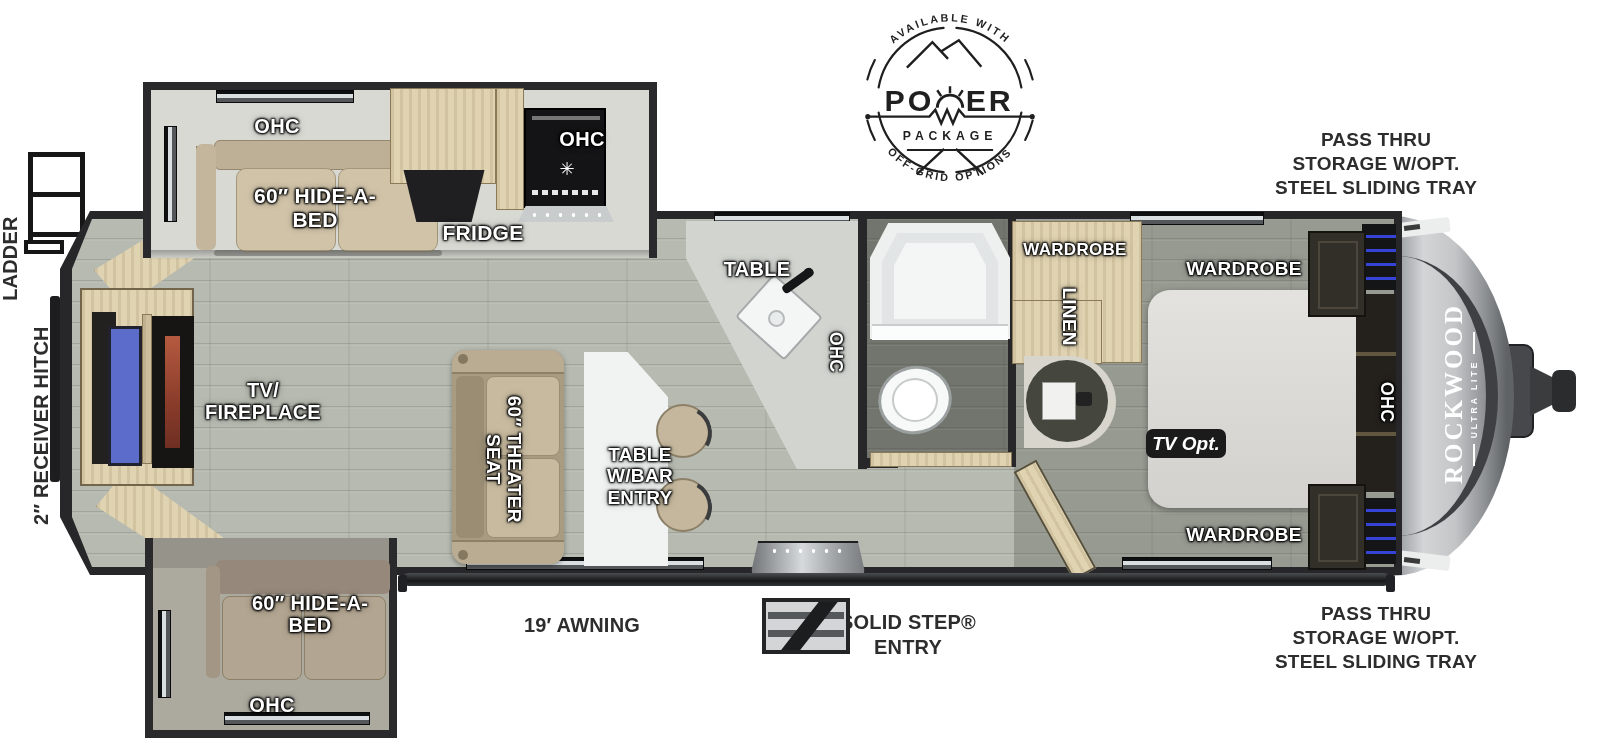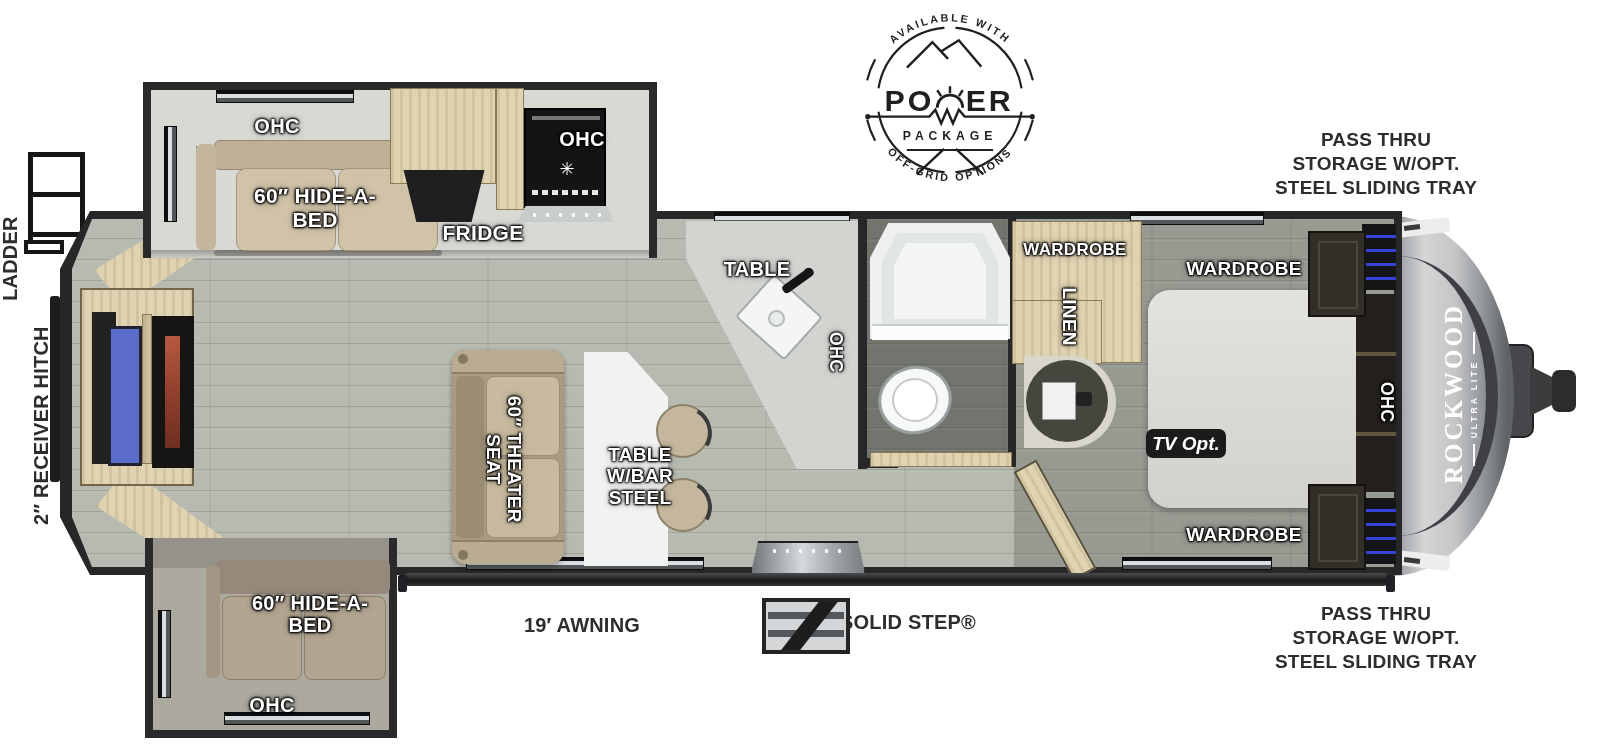--- a/index.html
+++ b/index.html
@@ -286,6 +286,10 @@
   <div class="flabel fs19" style="left:1174px;top:524px;width:140px;">WARDROBE</div>
   <div class="flabel fs18 rot90" style="left:1352px;top:392px;width:70px;">OHC</div>
   <div class="abs tvopt">TV Opt.</div>
+  <div class="flabel" style="left:183px;top:379px;width:160px;">
+    <div>TV/</div>
+    <div>FIREPLACE</div>
+  </div>
   <div class="flabel fs19 rot90" style="left:439px;top:438px;width:130px;">60″ THEATER SEAT</div>
   <div class="flabel fs19" style="left:590px;top:444px;width:100px;">TABLE W/BAR STEEL</div>
   <div class="flabel" style="left:245px;top:592px;width:130px;">60″ HIDE-A-BED</div>

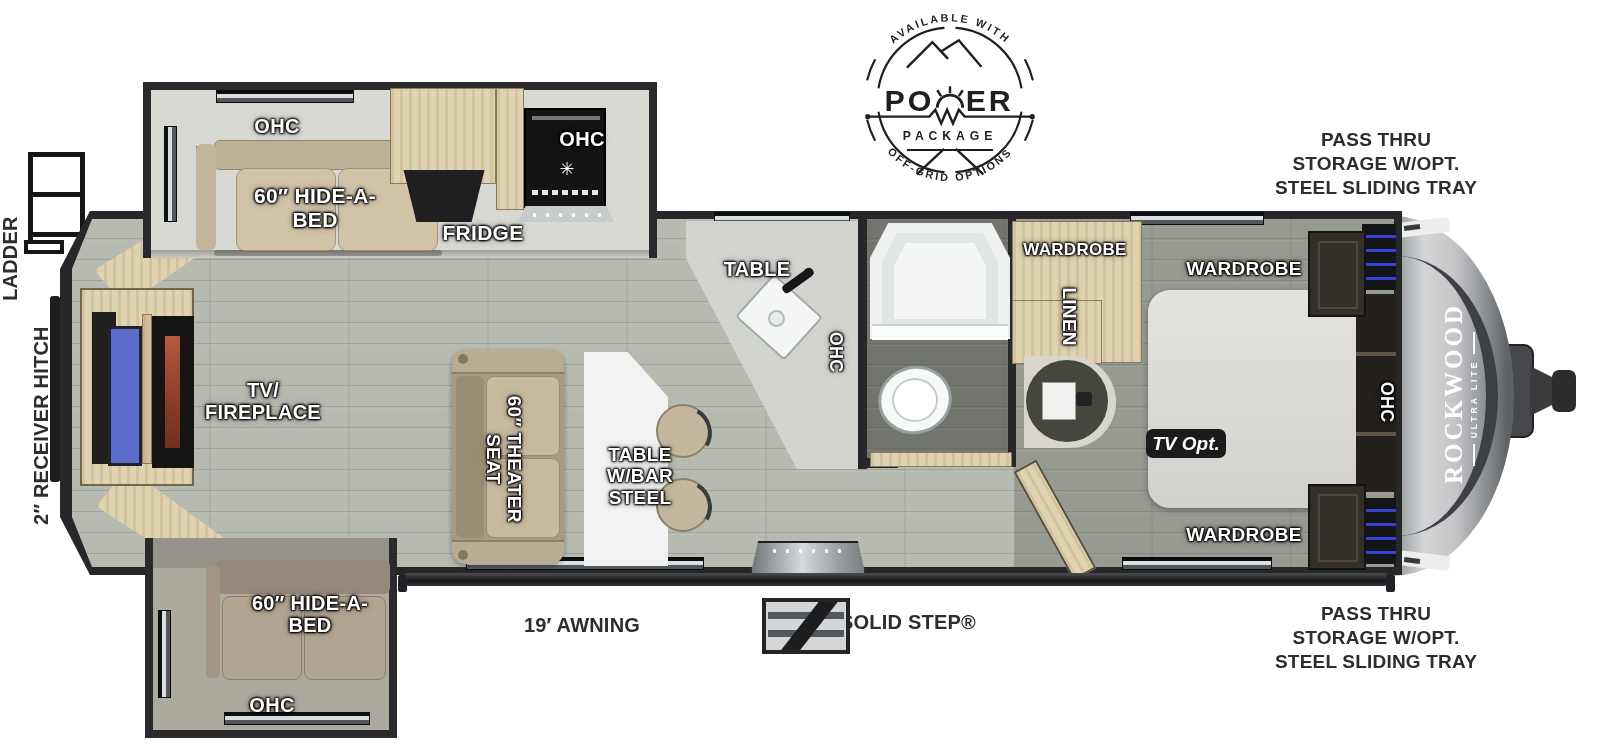--- a/index.html
+++ b/index.html
@@ -291,7 +291,7 @@
     <div>FIREPLACE</div>
   </div>
   <div class="flabel fs19 rot90" style="left:439px;top:438px;width:130px;">60″ THEATER SEAT</div>
-  <div class="flabel fs19" style="left:590px;top:444px;width:100px;">TABLE W/BAR STEEL</div>
+  <div class="flabel fs19" style="left:590px;top:444px;width:100px;">TABLE W/BAR ENTRY</div>
   <div class="flabel" style="left:245px;top:592px;width:130px;">60″ HIDE-A-BED</div>
   <div class="flabel" style="left:212px;top:694px;width:120px;">OHC</div>
 

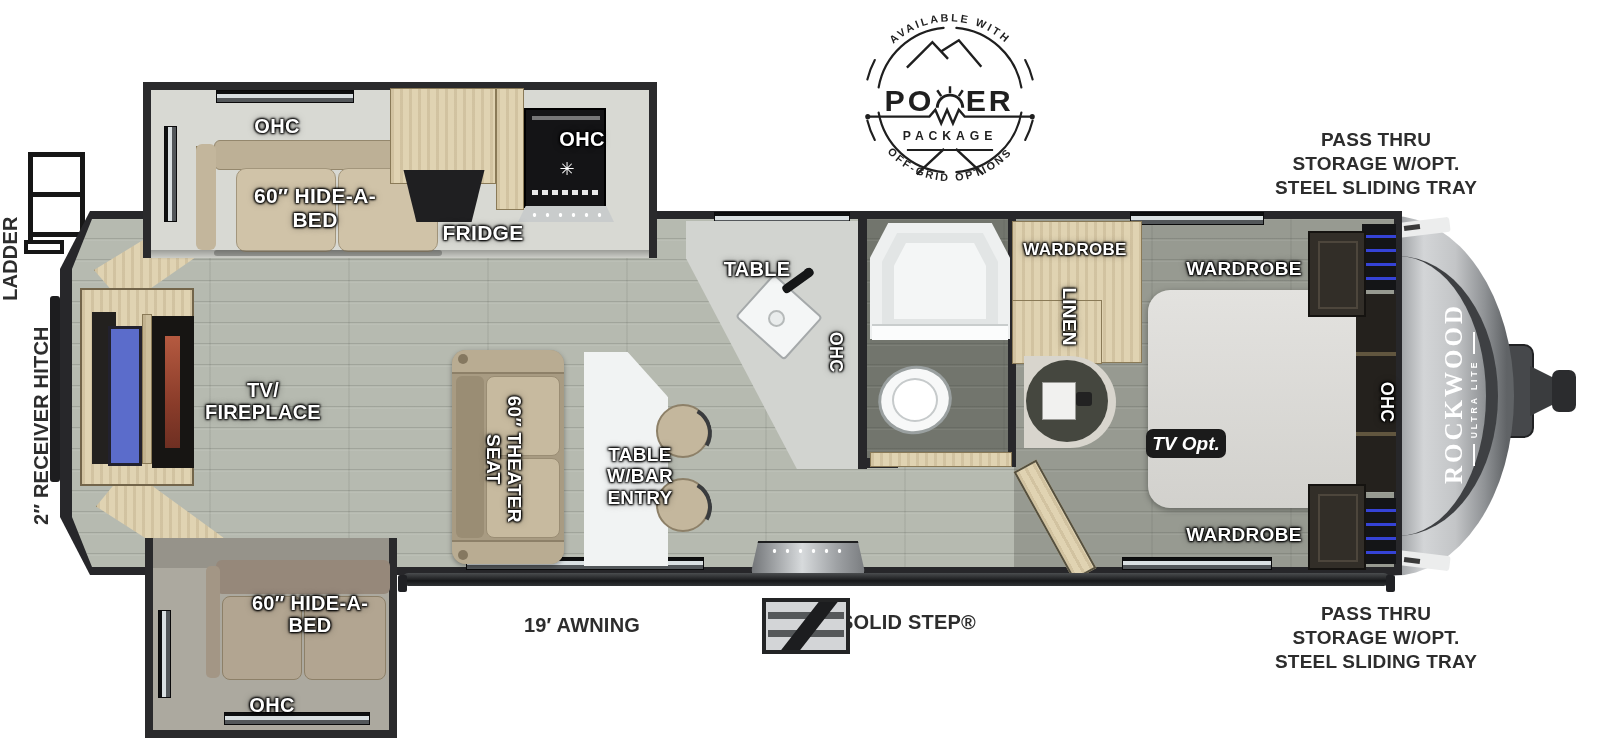--- a/index.html
+++ b/index.html
@@ -107,6 +107,7 @@
   <div class="dlabel" style="left:492px;top:613px;width:180px;">19′ AWNING</div>
   <div class="dlabel" style="left:788px;top:610px;width:240px;">
     <div>SOLID STEP®</div>
+    <div>ENTRY</div>
   </div>
 
   <div class="abs" style="left:24px;top:148px;width:68px;height:112px;">

